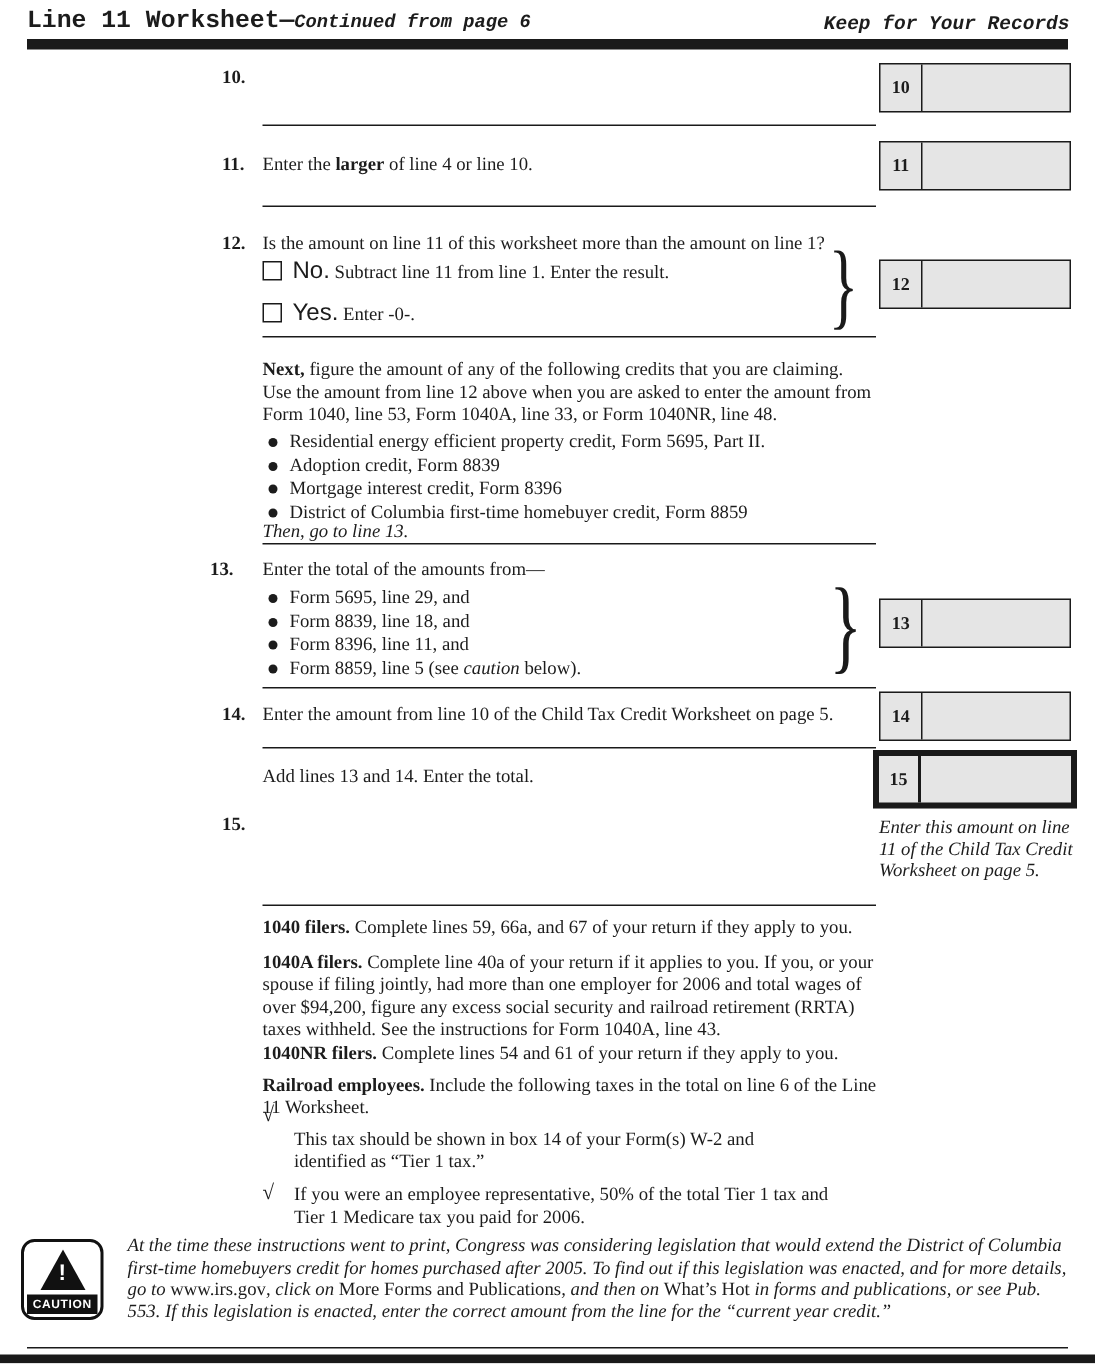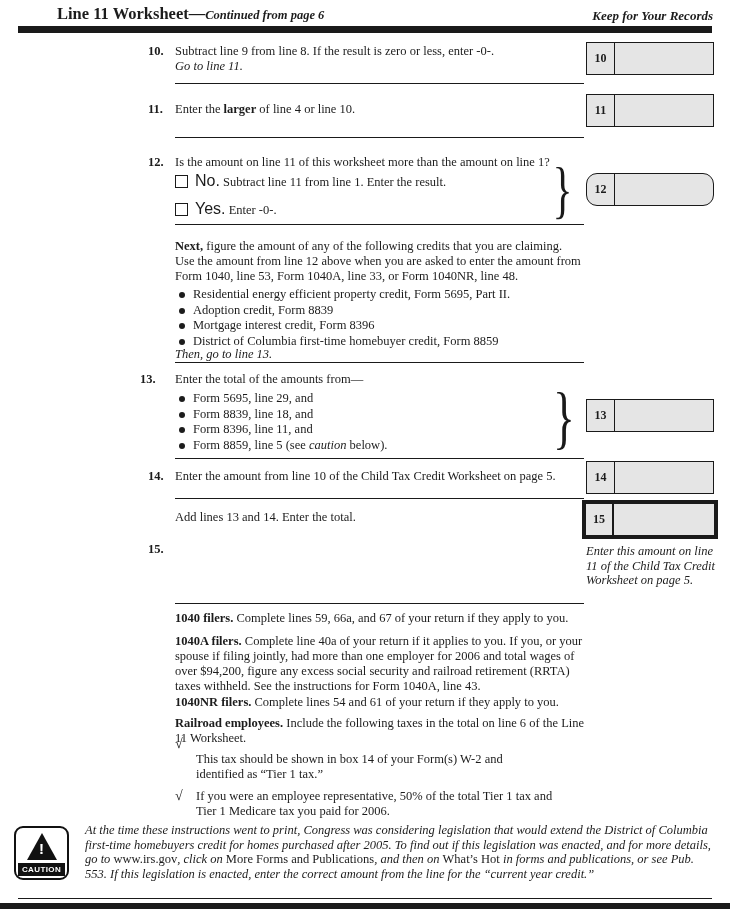--- a/index.html
+++ b/index.html
@@ -10,7 +10,7 @@
     font-size:12.5px; color:#1c1c1c; overflow:hidden;
   }
   .abs { position:absolute; }
-  .sans { font-family:Liberation Serif, serif;margin-left:39px; }
+  .sans { font-family:Liberation Mono, monospace; }
   .b { font-weight:bold; }
   .i { font-style:italic; }
   .lh { line-height:15px; }

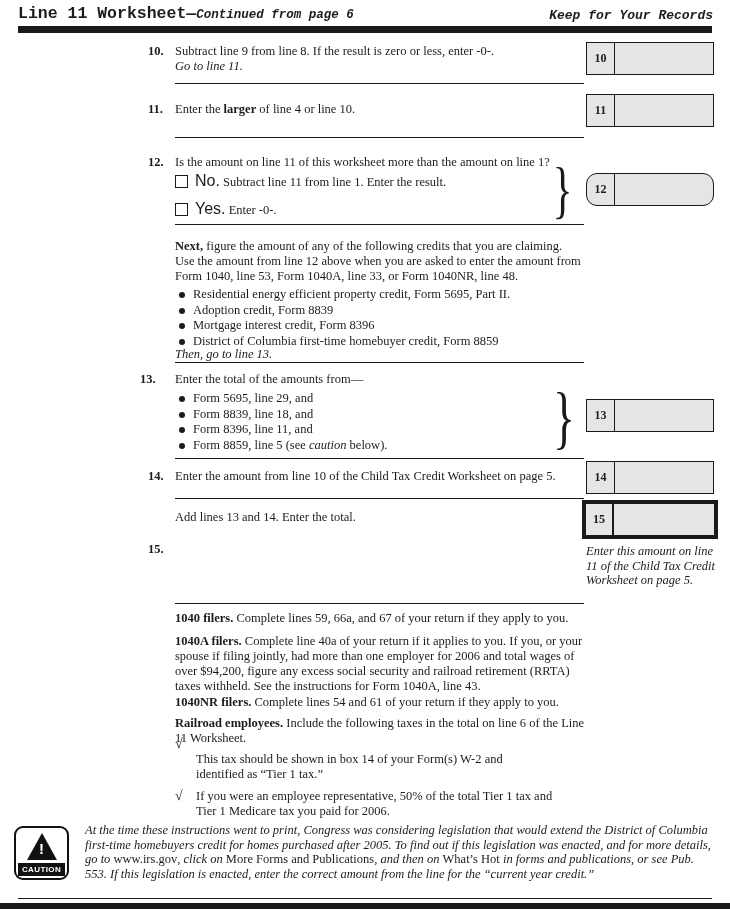--- a/index.html
+++ b/index.html
@@ -74,10 +74,6 @@
   <div class="abs hdr-bar"></div>
 
   <div class="abs num" style="left:148px; top:44px;">10.</div>
-  <div class="abs txt lh" style="left:175px; top:44px;">
-    <span>Subtract line 9 from line 8. If the result is zero or less, enter -0-.</span><br>
-    <span class="i">Go to line 11.</span>
-  </div>
   <div class="abs amount-box" style="top:42px;">
     <div class="ab-label">10</div>
     <div class="ab-field"></div>

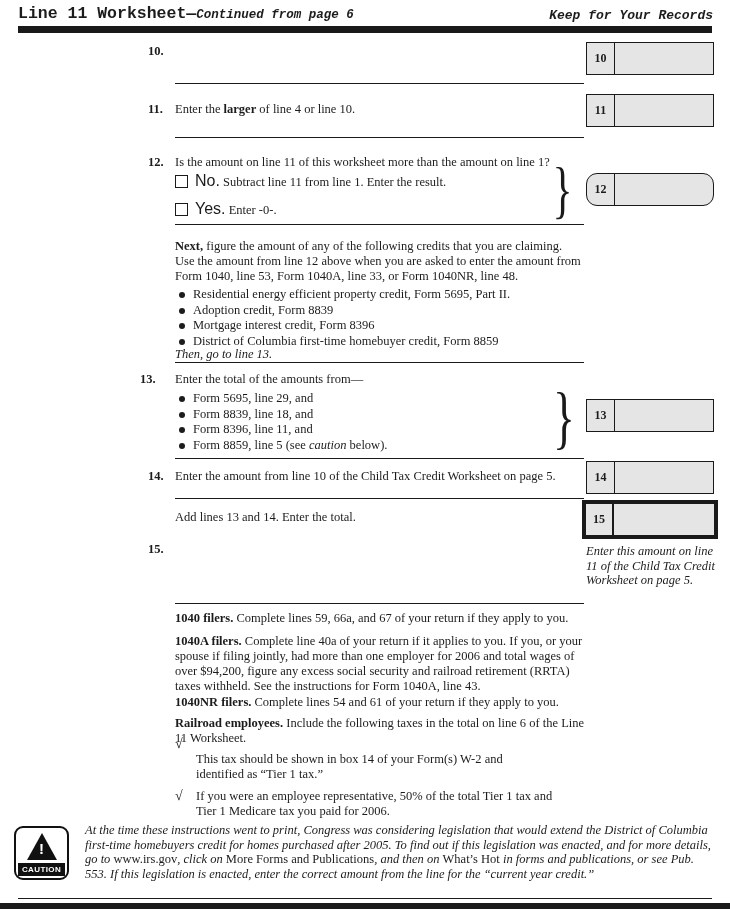--- a/index.html
+++ b/index.html
@@ -99,7 +99,7 @@
     <span class="cb"></span><span class="cb-label">Yes.</span><span> Enter -0-.</span>
   </div>
   <div class="abs brace brace12">}</div>
-  <div class="abs amount-box" style="top:173px;border-radius:11px;">
+  <div class="abs amount-box" style="top:173px;">
     <div class="ab-label">12</div>
     <div class="ab-field"></div>
   </div>

